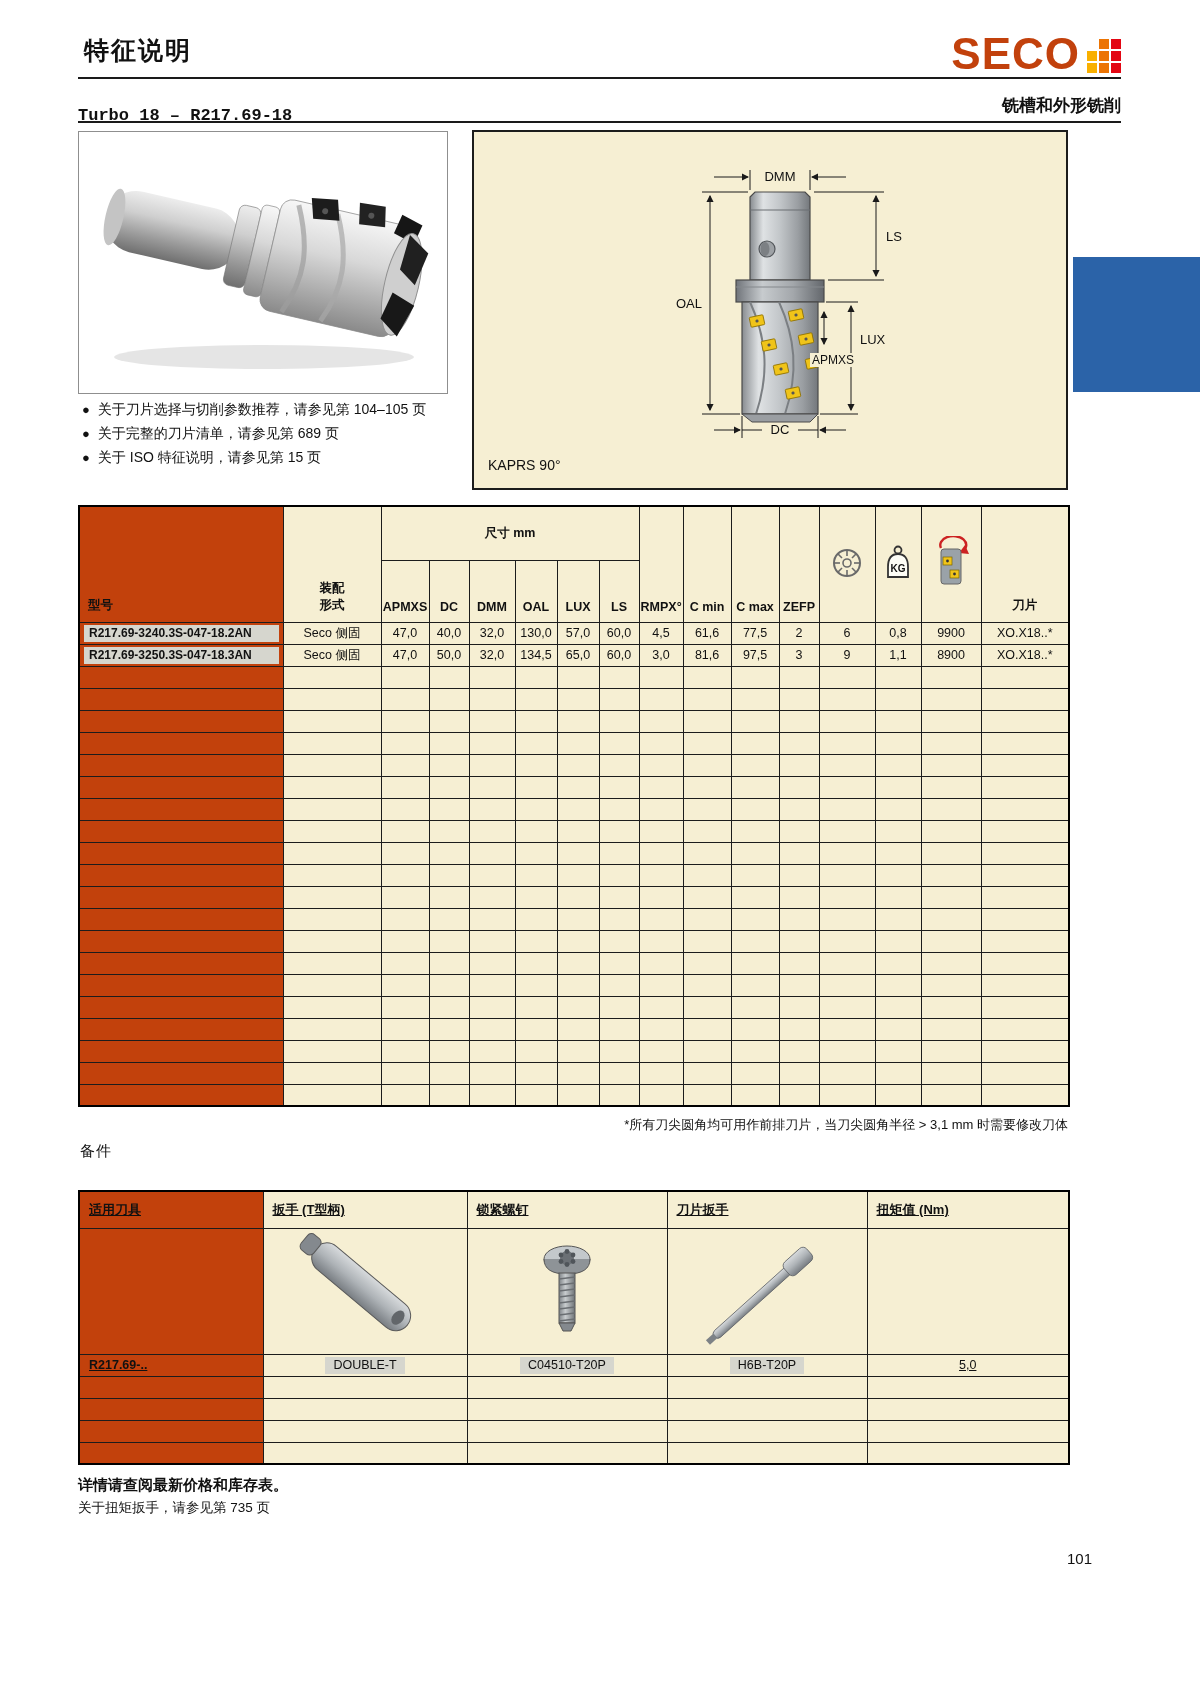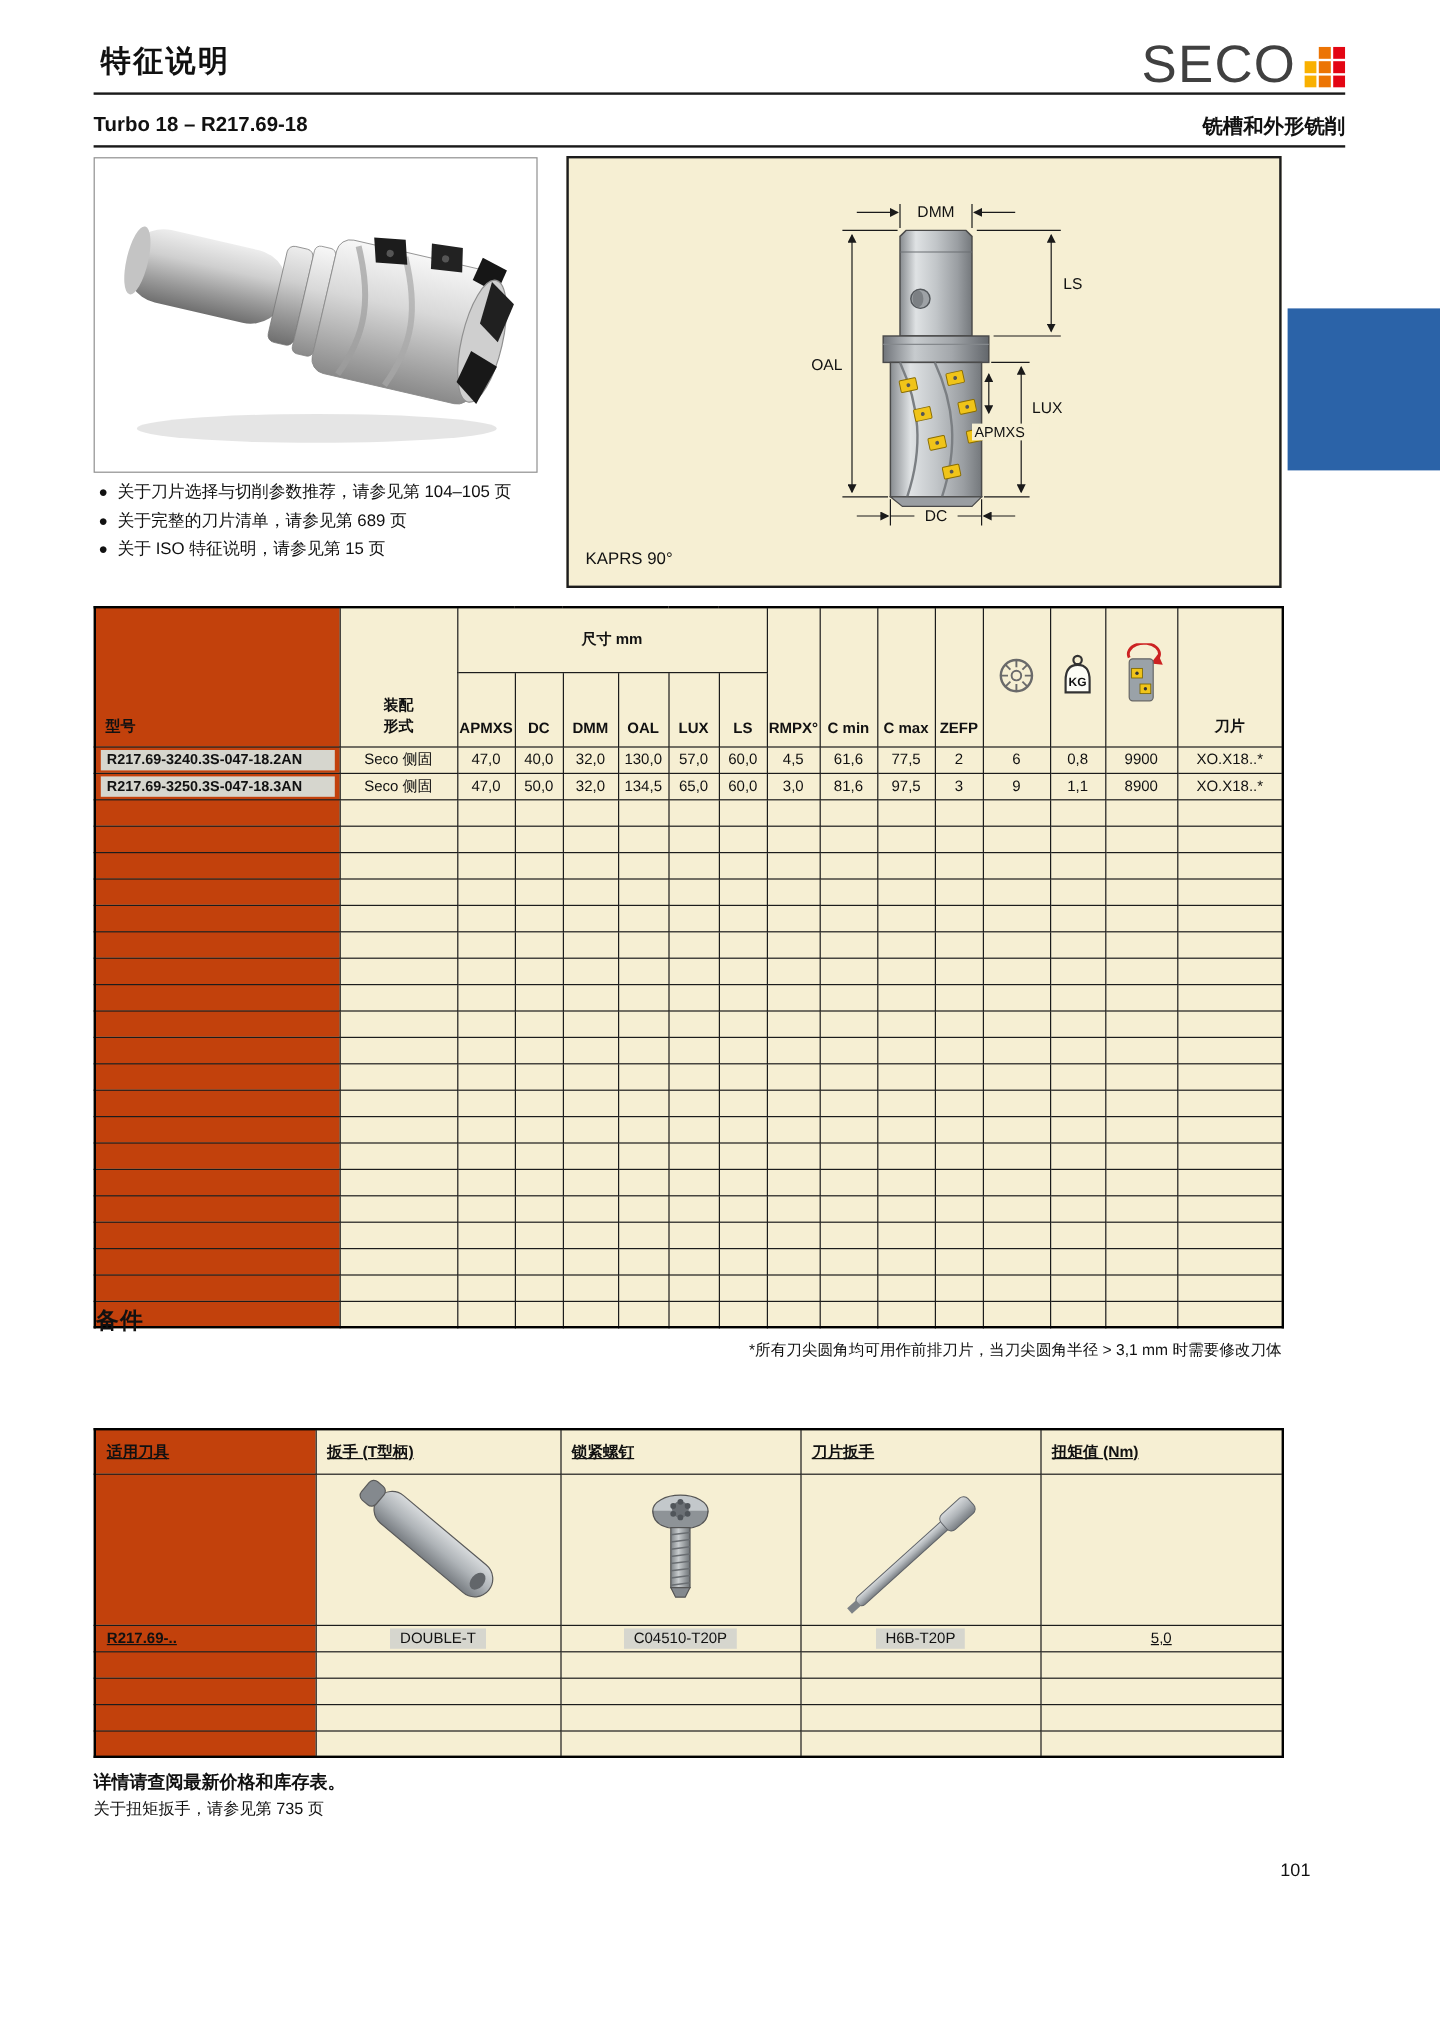--- a/index.html
+++ b/index.html
@@ -10,7 +10,7 @@
   
   .page-title { position:absolute; left:84px; top:34px; font-size:25px; font-weight:700; letter-spacing:2px; }
   .logo { position:absolute; right:79px; top:34px; display:flex; align-items:flex-start; }
-  .logo-text { font-size:44px; line-height:40px; font-weight:400; color:#404040; letter-spacing:1px; }
+  .logo-text { font-size:44px; line-height:40px; font-weight:700; color:#c2410c; letter-spacing:1px; }
   .logo-mark { margin-left:7px; margin-top:5px; }
   .rule { position:absolute; left:78px; width:1043px; background:#1a1a1a; }
   .rule-1 { top:77px; height:2px; }

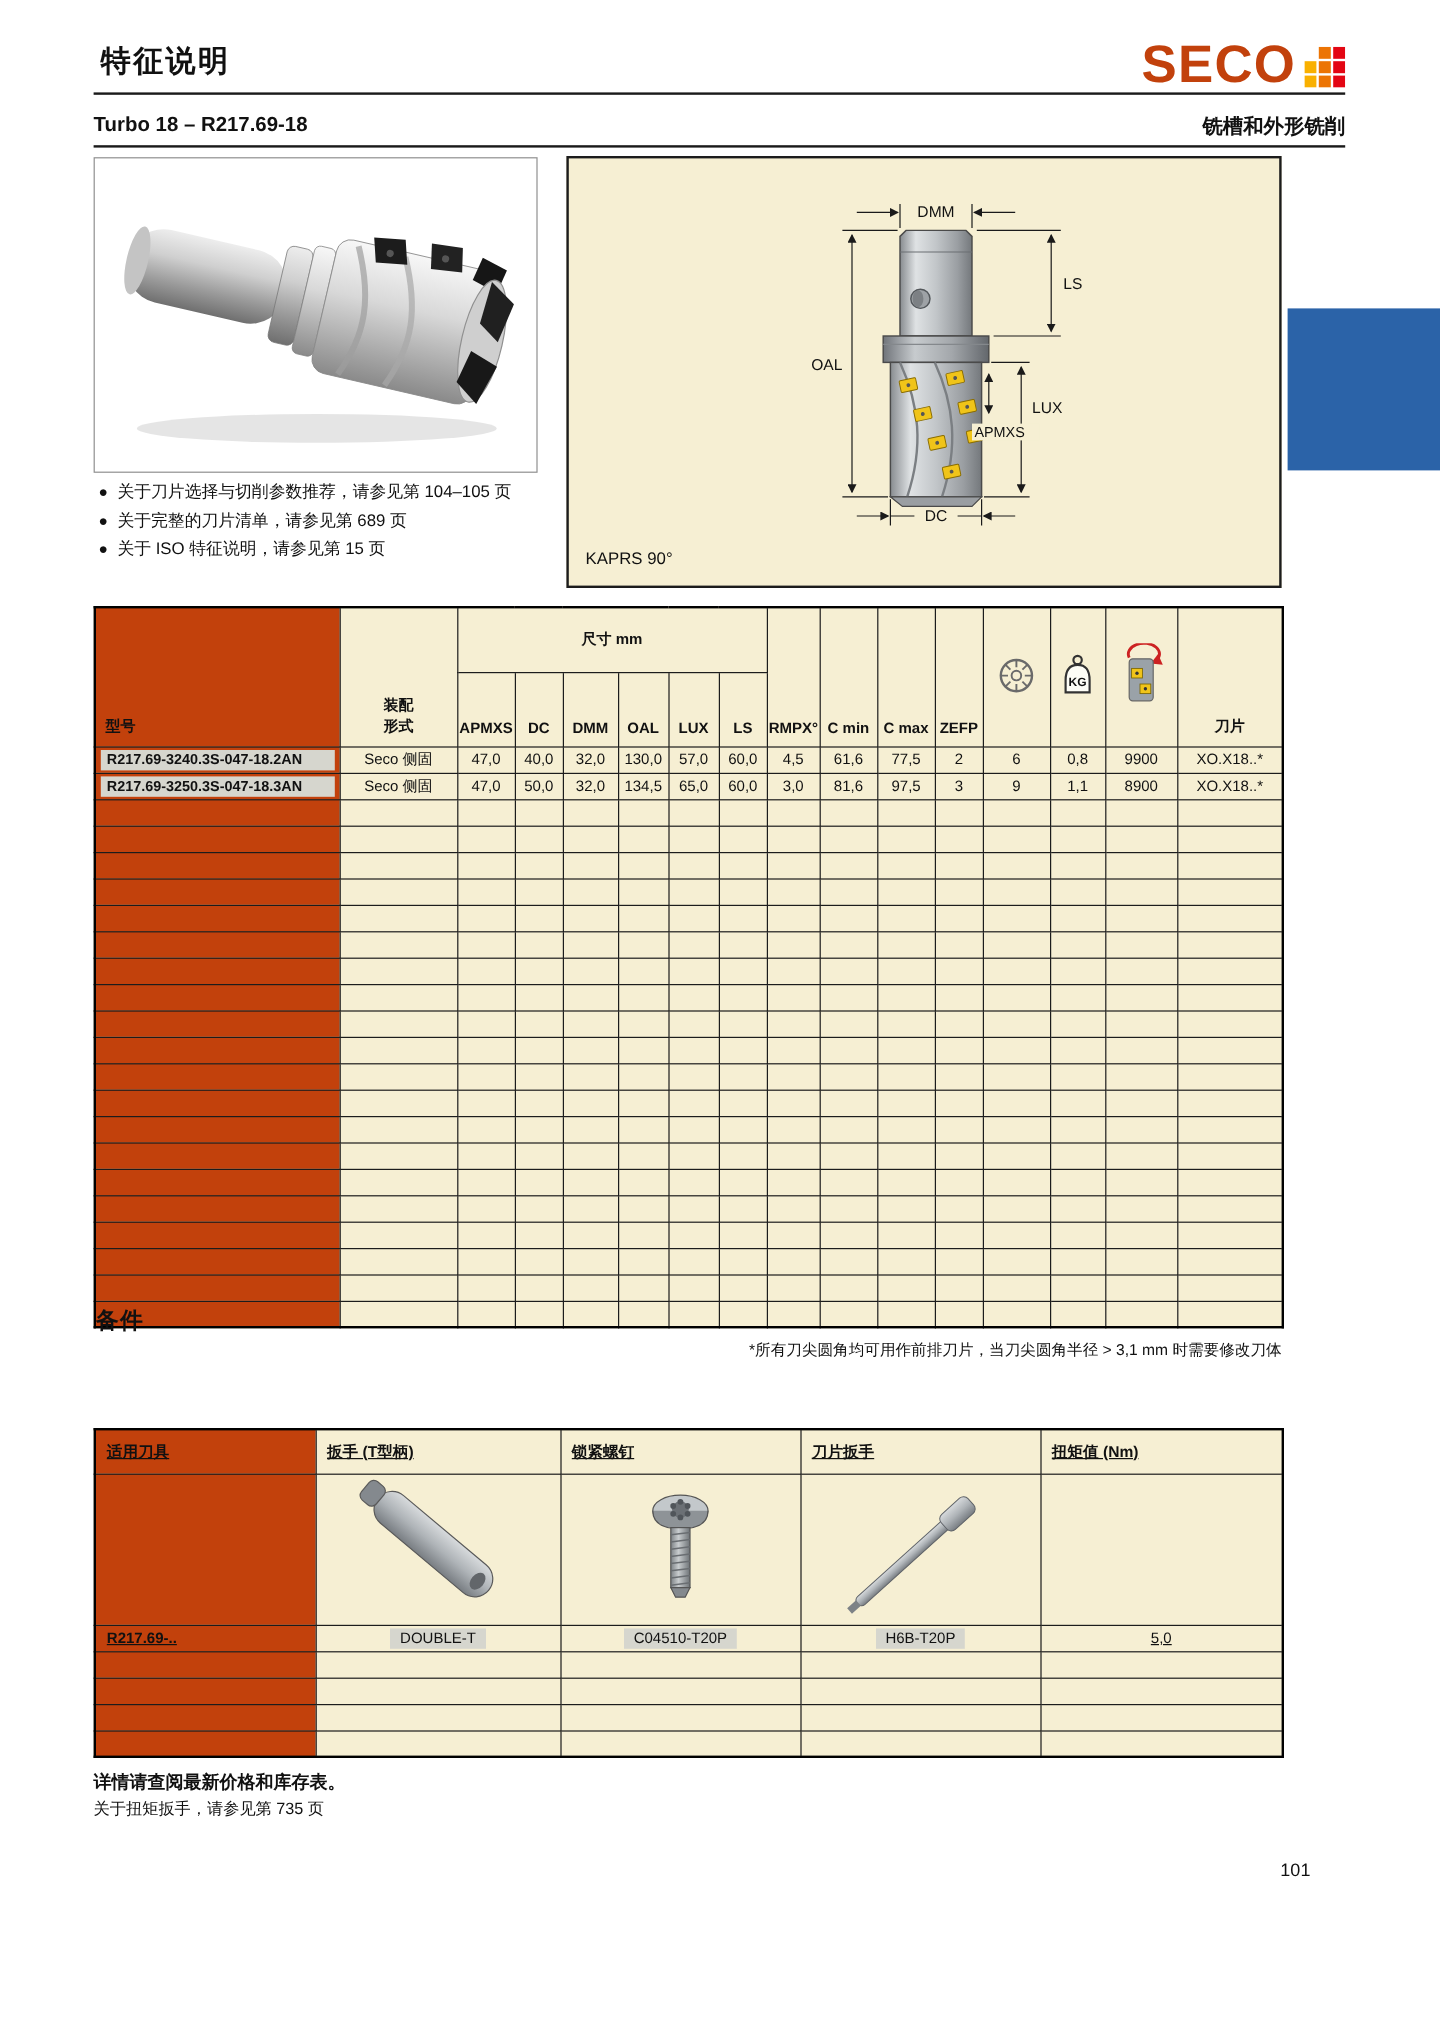--- a/index.html
+++ b/index.html
@@ -15,7 +15,7 @@
   .rule { position:absolute; left:78px; width:1043px; background:#1a1a1a; }
   .rule-1 { top:77px; height:2px; }
   .rule-2 { top:121px; height:2px; }
-  .series { position:absolute; left:78px; top:94px; font-size:17px; font-weight:700; }
+  .series { position:absolute; left:78px; top:106px; font-size:17px; font-weight:700;font-family:Liberation Mono, monospace; }
   .application { position:absolute; right:79px; top:94px; font-size:17px; font-weight:700; }
 
   

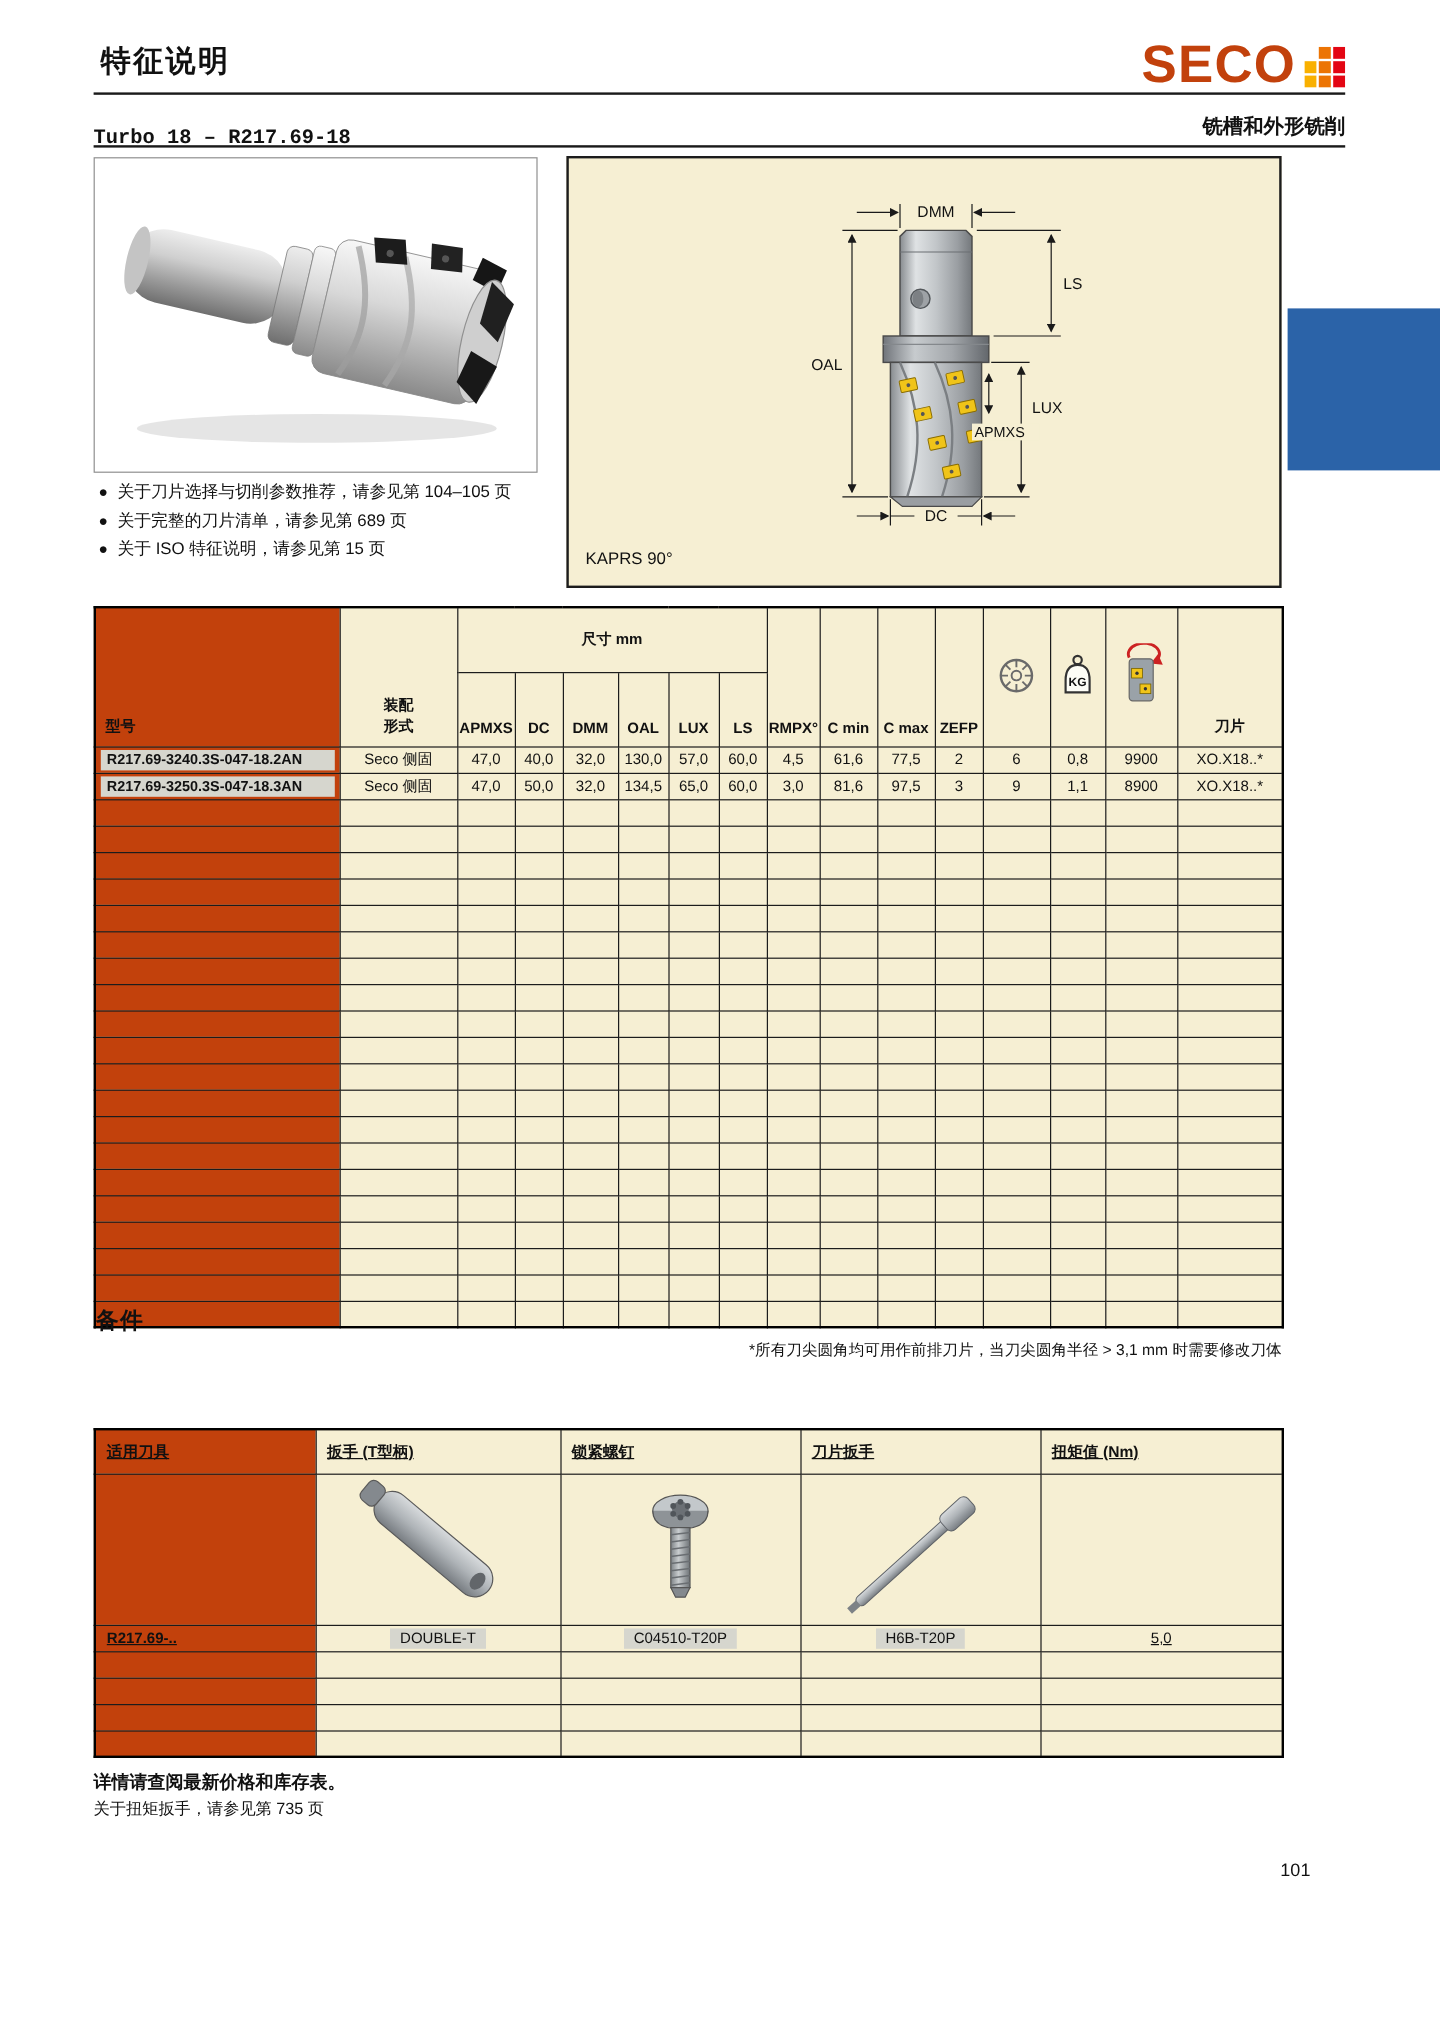--- a/index.html
+++ b/index.html
@@ -54,7 +54,7 @@
   .footnote { position:absolute; left:78px; top:1116px; width:990px; text-align:right; font-size:13px; }
 
   
-  .acc-title { position:absolute; left:80px; top:1088px; font-size:19px; font-weight:700; letter-spacing:1px; }
+  .acc-title { position:absolute; left:80px; top:1142px; font-size:15px; font-weight:400; letter-spacing:1px; }
   .acc-table { position:absolute; left:78px; top:1190px; width:990px;text-decoration:underline; }
   .acc-table th { font-size:13px; font-weight:700; text-align:left; vertical-align:middle; padding:8px 9px; height:37px; }
   .acc-table td { font-size:12.5px; text-align:center; height:22px; }

